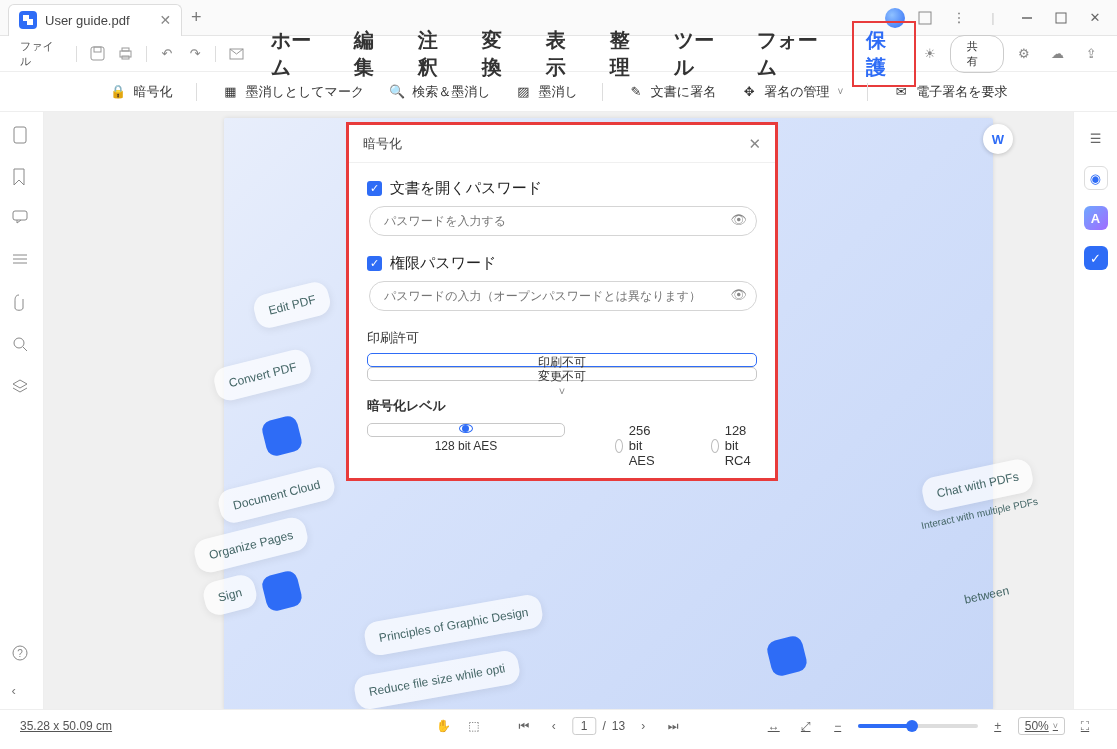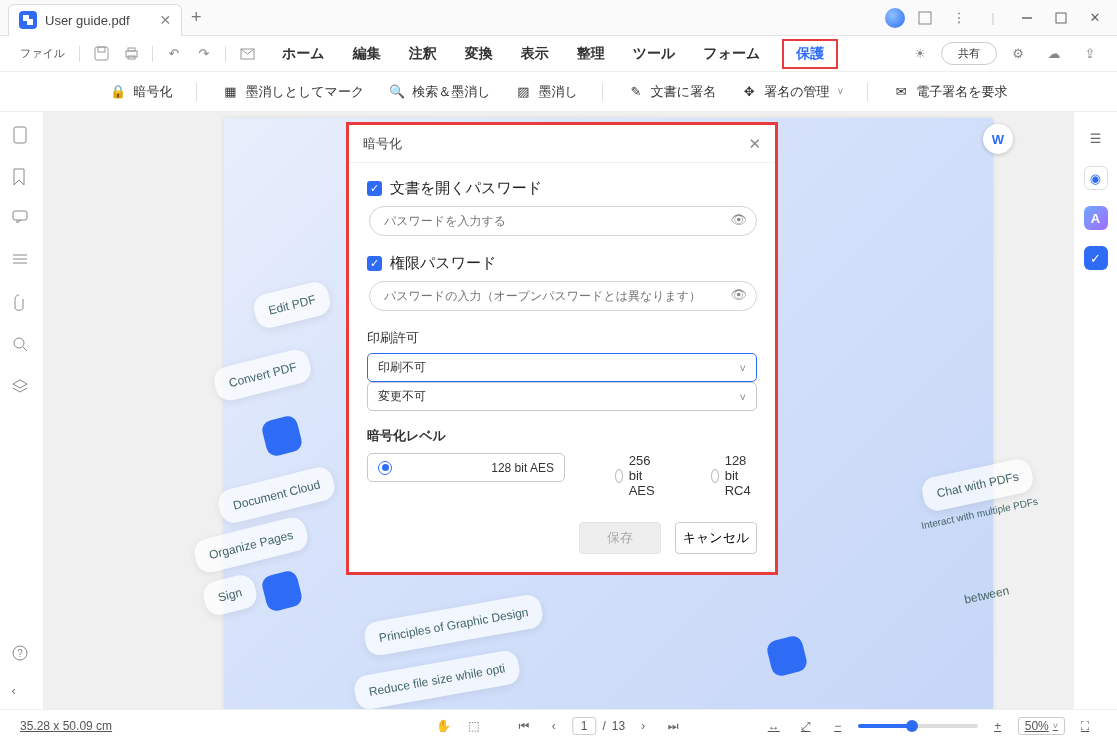--- a/index.html
+++ b/index.html
@@ -24,7 +24,7 @@
 .menubar .toolic { width:26px; height:26px; display:flex; align-items:center; justify-content:center; color:#888; margin:0 2px; cursor:pointer;}
 .menubar .sep { width:1px; height:16px; background:#ddd; margin:0 6px;}
 .tabs { display:flex; gap: 16px; margin-left: 14px;}
-.tabs .t { font-size:14px; font-weight:600; color:#333; padding:6px 6px; cursor:pointer;}
+.tabs .t { font-size:20px; font-weight:600; color:#333; padding:6px 6px; cursor:pointer;}
 .tabs .t.active { color:#2e6cf6; border:2px solid #e83b3b; padding:4px 12px; }
 .menubar .right { margin-left:auto; display:flex; align-items:center; gap:6px;}
 .sharebtn { border:1px solid #ccc; border-radius:14px; padding:3px 16px; font-size:11px; cursor:pointer;}

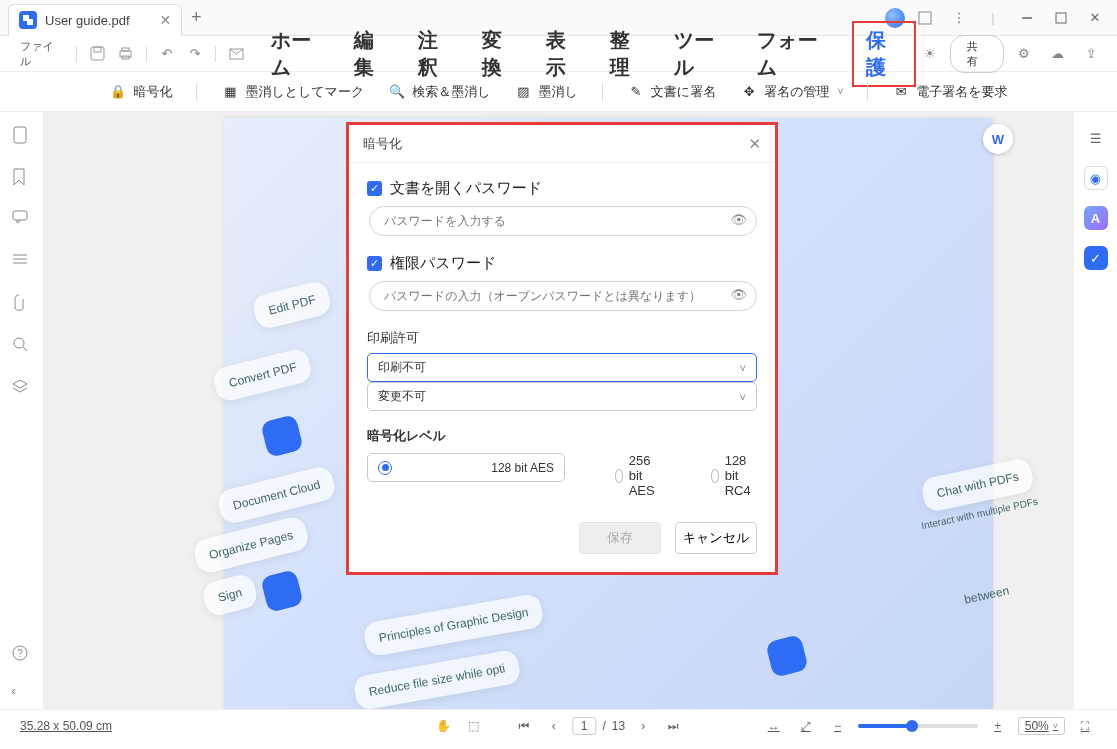--- a/index.html
+++ b/index.html
@@ -63,7 +63,7 @@
 .pw input{ width:100%; height:30px; border:1px solid #d5d5d5; border-radius:15px; padding:0 34px 0 14px; font-size:12px; color:#888;}
 .pw .eye{ position:absolute; right:10px; top:6px; color:#888; cursor:pointer;}
 .flabel{ font-size:13px; color:#333; margin:8px 0 6px;}
-.sel{ width:100%; height:29px; border:1px solid #c8c8c8; border-radius:5px; padding:0 10px; font-size:12px; color:#333; background:#fff; display:flex; align-items:center; justify-content:space-between; cursor:pointer;}
+.sel{ width:100%; height:14px; border:1px solid #c8c8c8; border-radius:5px; padding:0 10px; font-size:12px; color:#333; background:#fff; display:flex; align-items:center; justify-content:space-between; cursor:pointer;flex-direction:column;}
 .sel.blue{ border-color:#2e6cf6;}
 .sel .ar{ color:#888; font-size:11px;}
 .enclabel{ font-weight:700; font-size:13px; margin:16px 0 8px;}

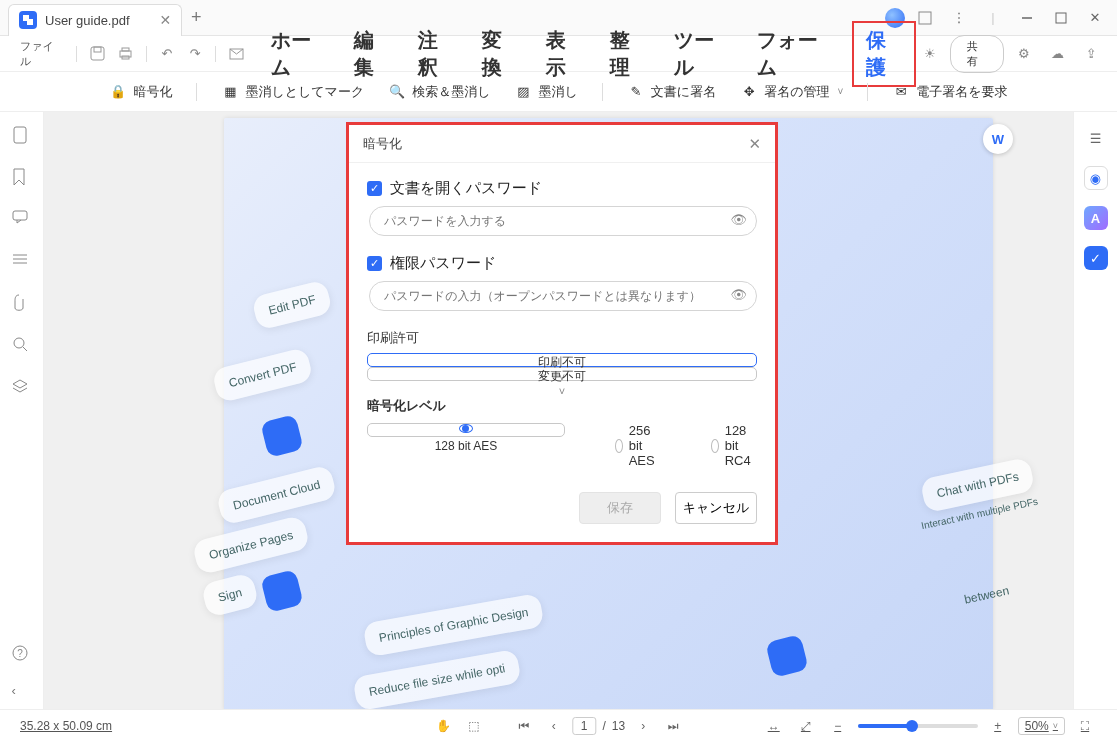--- a/index.html
+++ b/index.html
@@ -338,10 +338,6 @@
           </div>
       </div>
     </div>
-    <div class="ft">
-      <button class="btn dis">保存</button>
-      <button class="btn">キャンセル</button>
-    </div>
   </div>
 </div>
 

